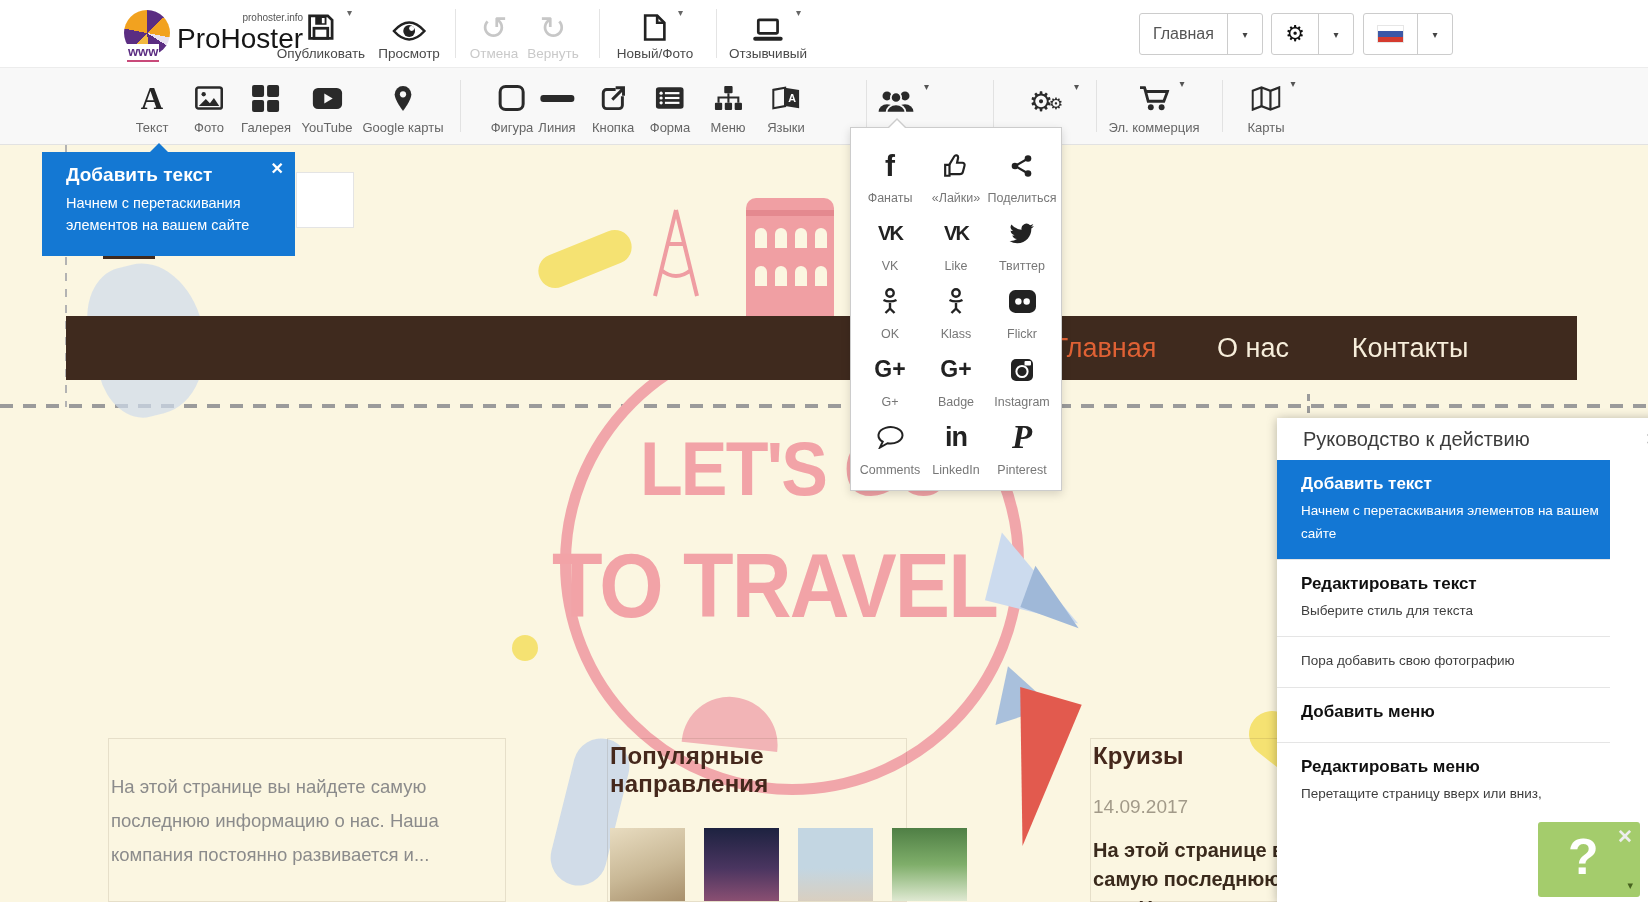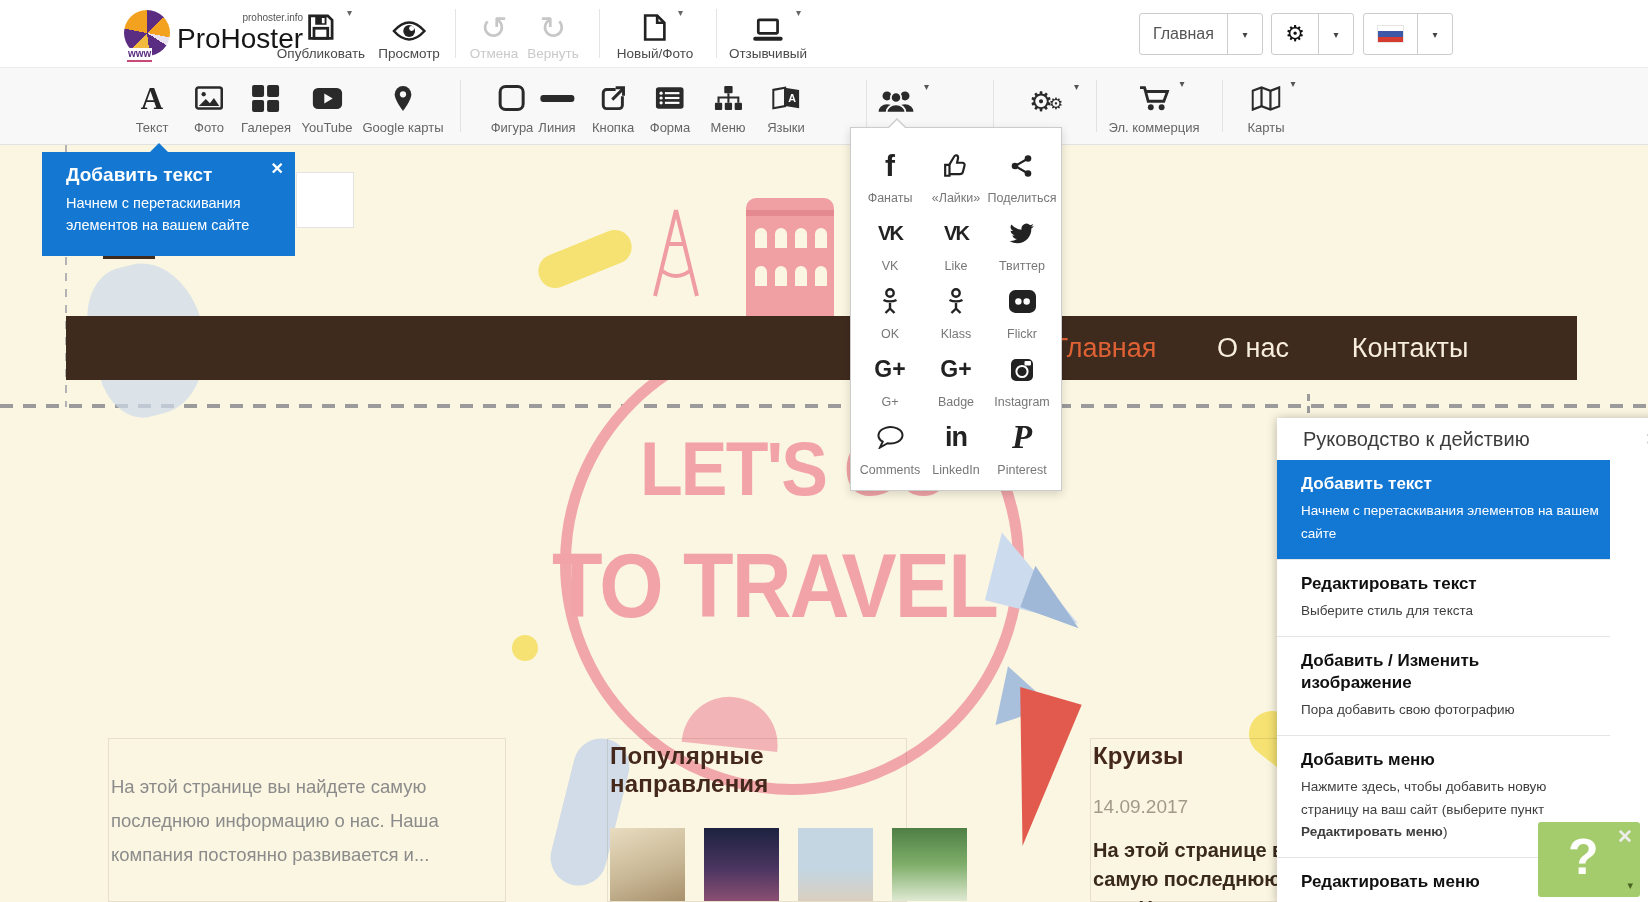--- a/index.html
+++ b/index.html
@@ -13,7 +13,7 @@
   .logo{position:absolute;left:124px;top:10px;display:flex;align-items:center;gap:7px}
   .logo-globe{width:46px;height:46px;border-radius:50%;position:relative;flex:0 0 auto;
     background:conic-gradient(#5b2d82 0 13%,#f2a21f 13% 28%,#e9e2f0 28% 34%,#5b2d82 34% 48%,#f2b93f 48% 62%,#5b2d82 62% 78%,#f2a21f 78% 100%)}
-  .logo-www{position:absolute;left:3px;bottom:-6px;font-size:10px;font-weight:bold;color:#5b2d82;border-bottom:2px solid #c94a7a;line-height:1.2;background:#fff;padding:0 1px}
+  .logo-www{position:absolute;left:3px;bottom:-6px;font-size:13px;font-weight:bold;color:#5b2d82;border-bottom:2px solid #c94a7a;line-height:1.2;background:#fff;padding:0 1px}
   .logo-col{display:flex;flex-direction:column;align-items:flex-end;line-height:1}
   .logo-domain{font-size:10px;color:#555;margin-bottom:2px}
   .logo-name{font-size:28px;color:#161616}

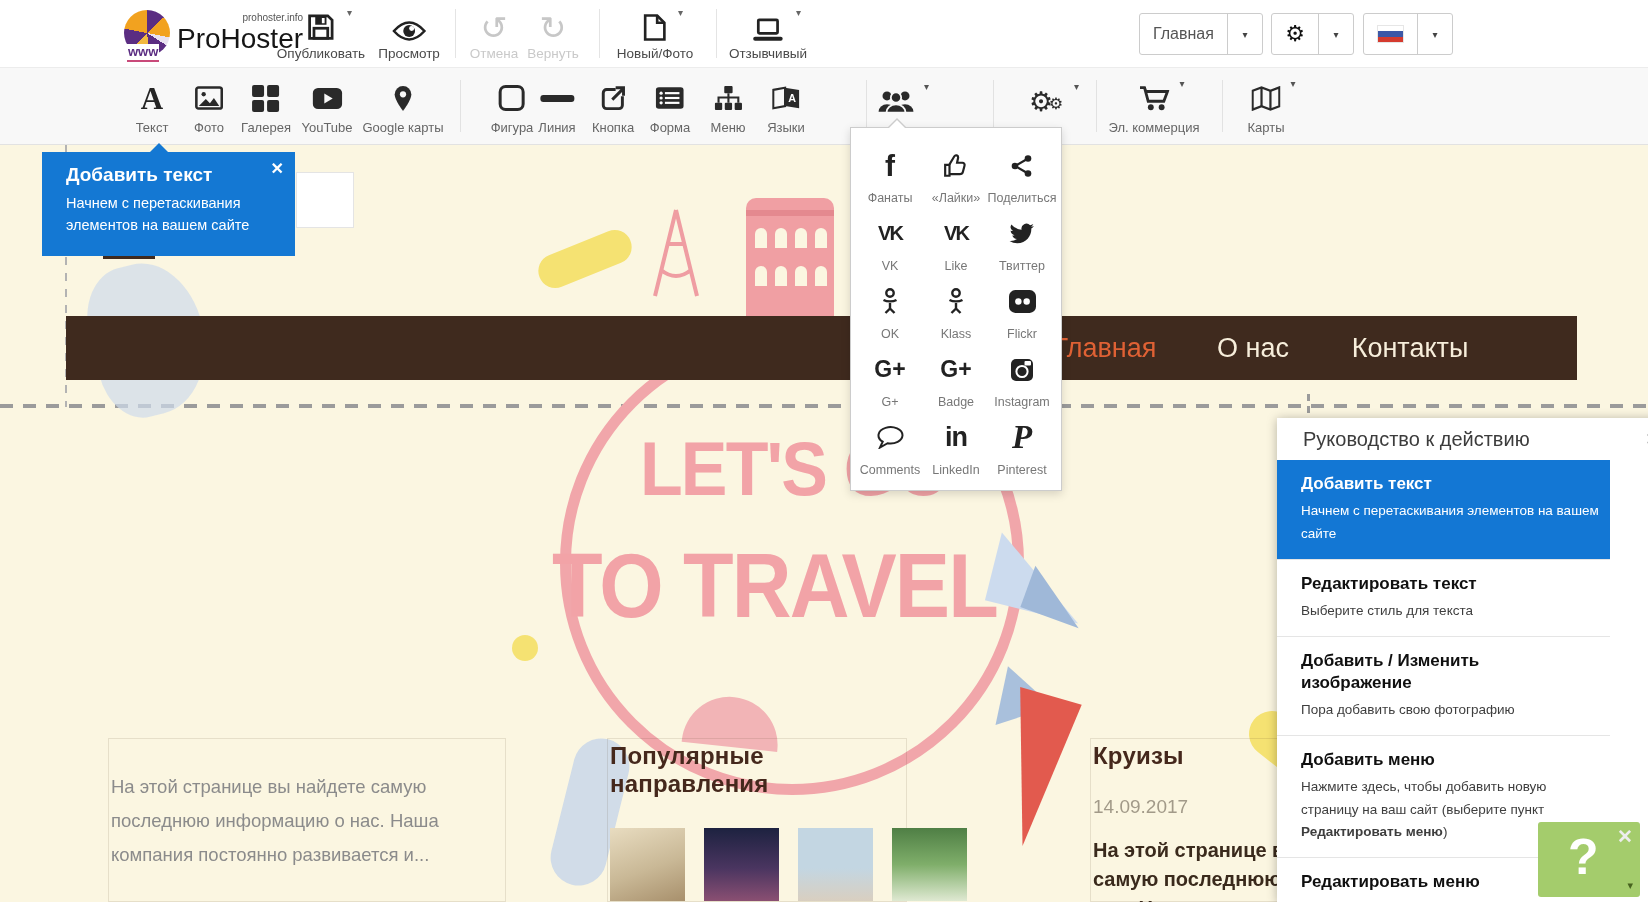--- a/index.html
+++ b/index.html
@@ -579,7 +579,6 @@
         <div class="gs" data-interactable="false">Выберите стиль для текста</div>
       </div>
       <div class="g-item" data-interactable="true">
-        <div class="gt" style="width:290px" data-interactable="false">Добавить / Изменить изображение</div>
         <div class="gs" data-interactable="false">Пора добавить свою фотографию</div>
       </div>
       <div class="g-item" data-interactable="true">

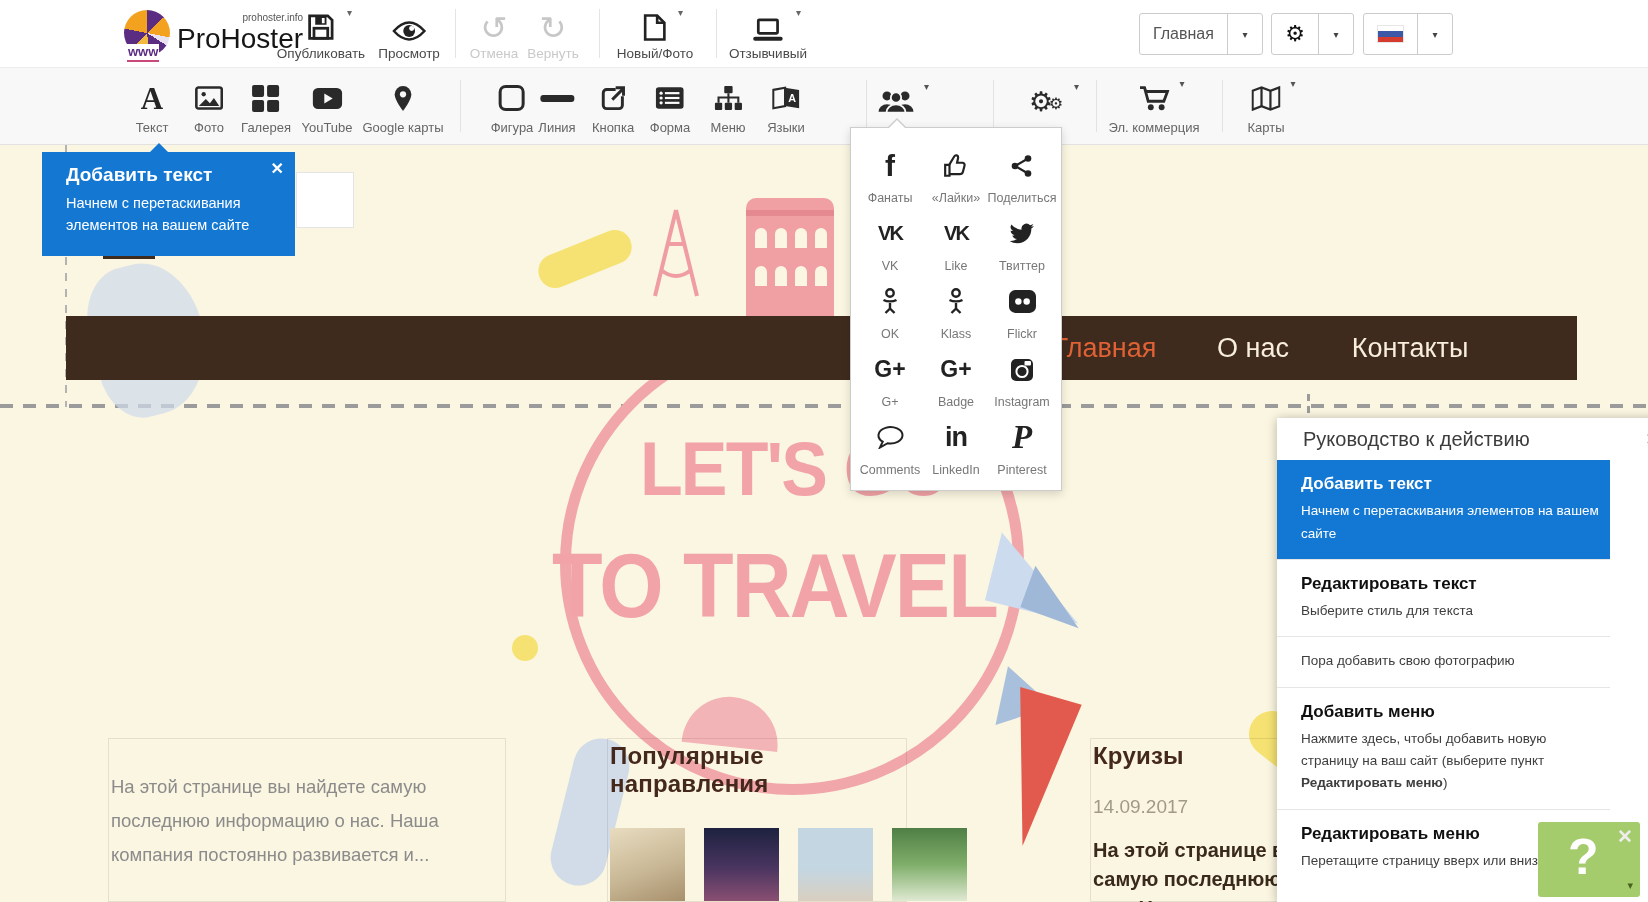--- a/index.html
+++ b/index.html
@@ -583,7 +583,6 @@
       </div>
       <div class="g-item" data-interactable="true">
         <div class="gt" data-interactable="false">Добавить меню</div>
-        <div class="gs"><span data-interactable="false">Нажмите здесь, чтобы добавить новую страницу на ваш сайт (выберите пункт </span><b data-interactable="false">Редактировать меню</b><span data-interactable="false">)</span></div>
       </div>
       <div class="g-item" data-interactable="true">
         <div class="gt" data-interactable="false">Редактировать меню</div>

